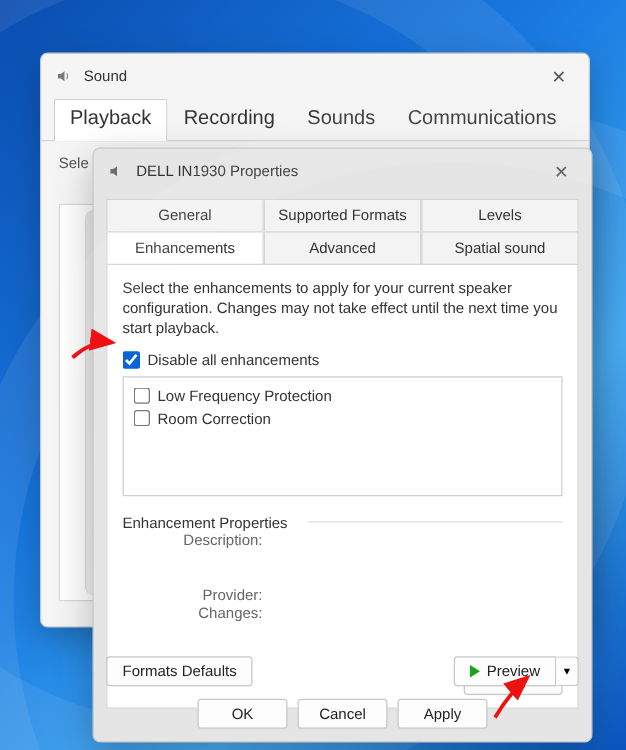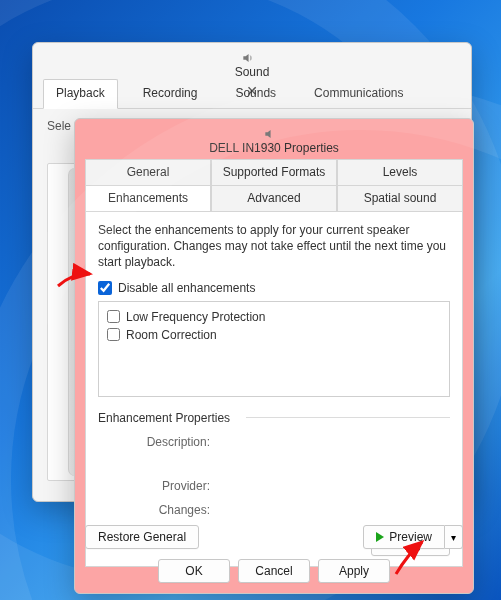--- a/index.html
+++ b/index.html
@@ -22,7 +22,7 @@
   }
   .titlebar {
     display:flex; align-items:center; padding:8px 10px; height:36px;
-    font-size:12px; color:#333;flex-direction:column;
+    font-size:12px; color:#333;
   }
   .titlebar .spacer { flex:1; }
   .close-x { font-size:14px; color:#555; padding:4px 8px; cursor:default; }

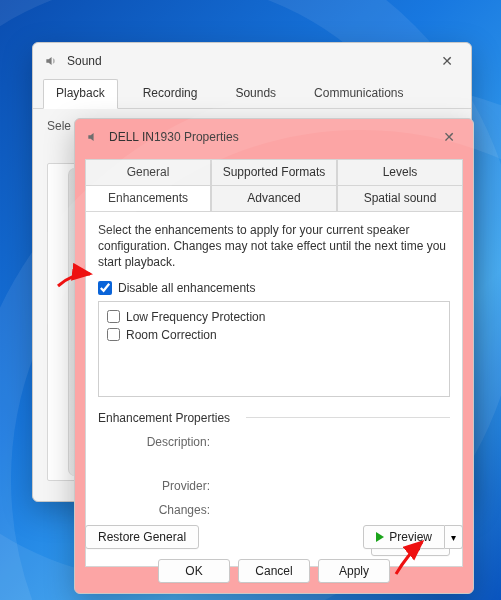--- a/index.html
+++ b/index.html
@@ -34,8 +34,8 @@
   
   #sound-win { left:32px; top:42px; width:440px; height:460px; }
   .tabrow {
-    display:flex; gap:12px; padding:0 10px; border-bottom:1px solid #d5d5d5;
-    font-size:12px;
+    display:flex; gap:0; padding:0 10px; border-bottom:1px solid #d5d5d5;
+    font-size:16px;
   }
   .tabrow .tab {
     padding:6px 12px 8px; border:1px solid transparent; border-bottom:none;

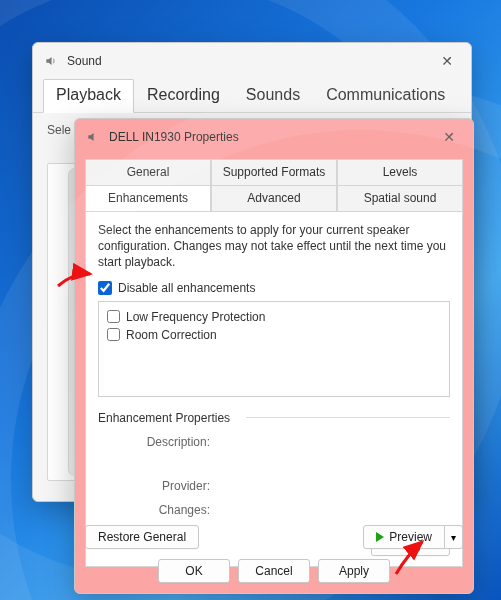--- a/index.html
+++ b/index.html
@@ -57,7 +57,7 @@
   }
 
   
-  #prop-win { left:74px; top:118px; width:400px; height:476px; background:#fca5a5; }
+  #prop-win { left:74px; top:118px; width:400px; height:476px; background:#e5e5e5; }
   .tabs2 {
     padding:4px 10px 0; font-size:12px;
   }

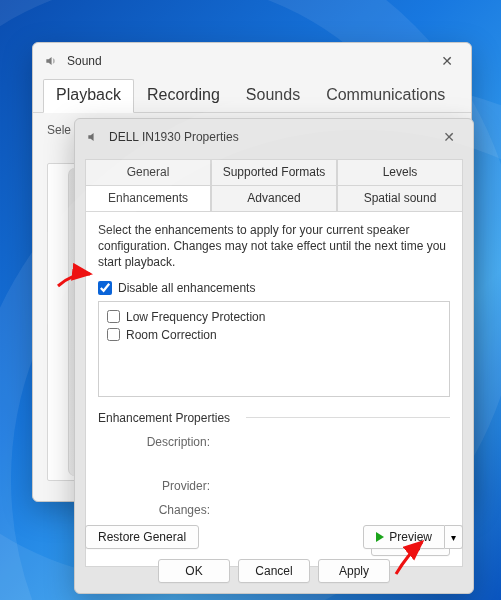--- a/index.html
+++ b/index.html
@@ -88,7 +88,7 @@
     margin-top:14px; font-size:12px; color:#333; display:flex; align-items:center; gap:16px;
   }
   .groupline .hr { flex:1; height:1px; background:#dcdcdc; }
-  .kv { display:flex; margin-top:10px; align-items:center; }
+  .kv { display:flex; align-items:center; }
   .kv .k { width:120px; text-align:right; color:#666; padding-right:8px; }
   .kv .v { flex:1; }
   .btn {

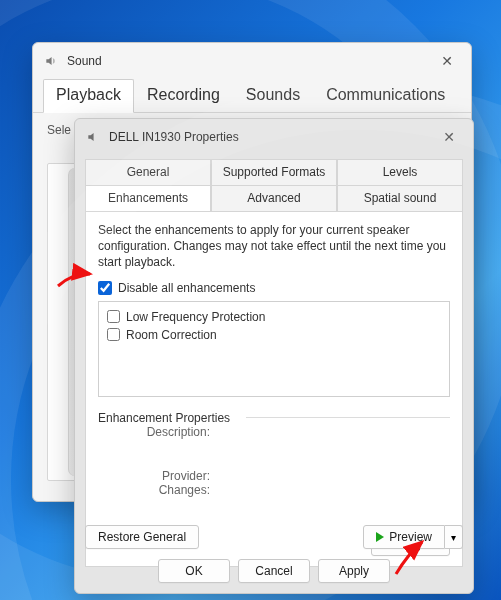--- a/index.html
+++ b/index.html
@@ -212,7 +212,7 @@
 
   <div class="footer">
     <div class="footer-top">
-      <button class="btn" style="min-width:110px">Restore General</button>
+      <button class="btn" style="min-width:110px">Formats Defaults</button>
       <div class="preview-wrap">
         <button class="btn">
           <span class="tri-play"></span>

